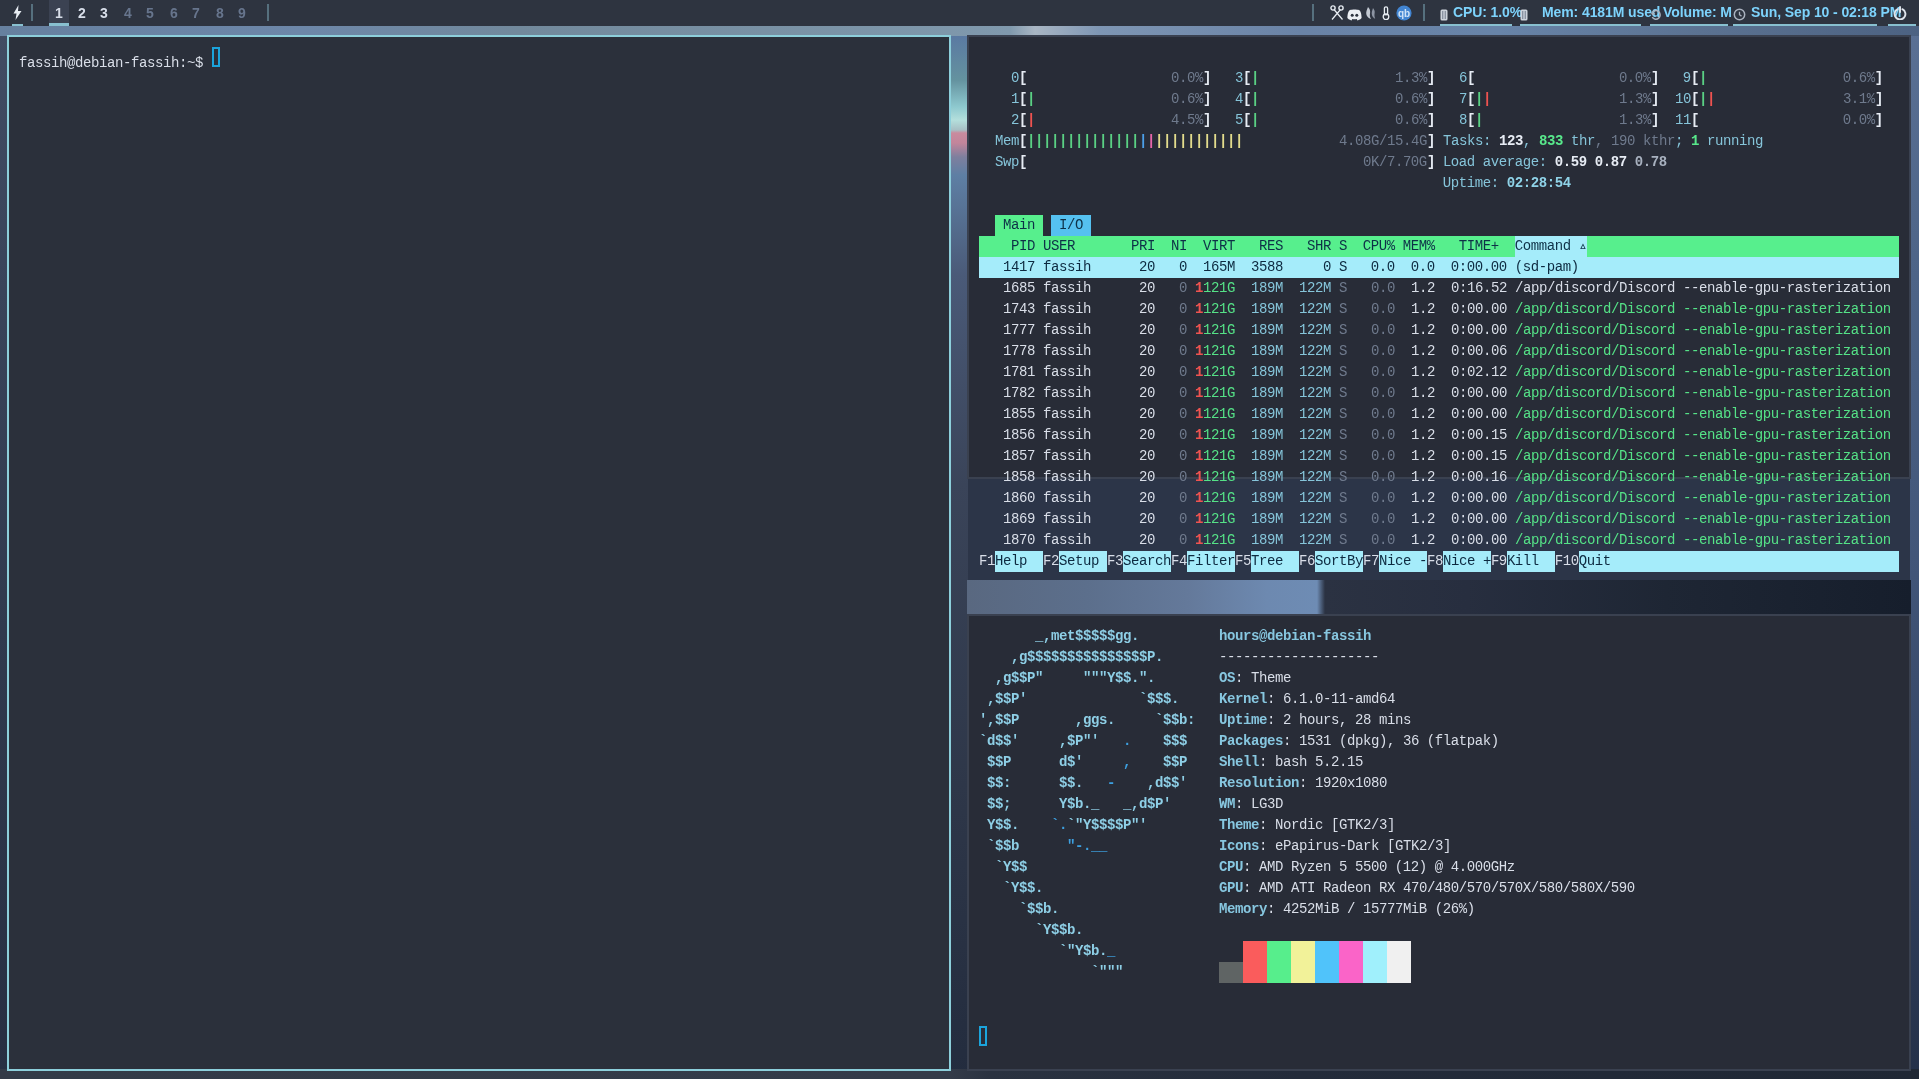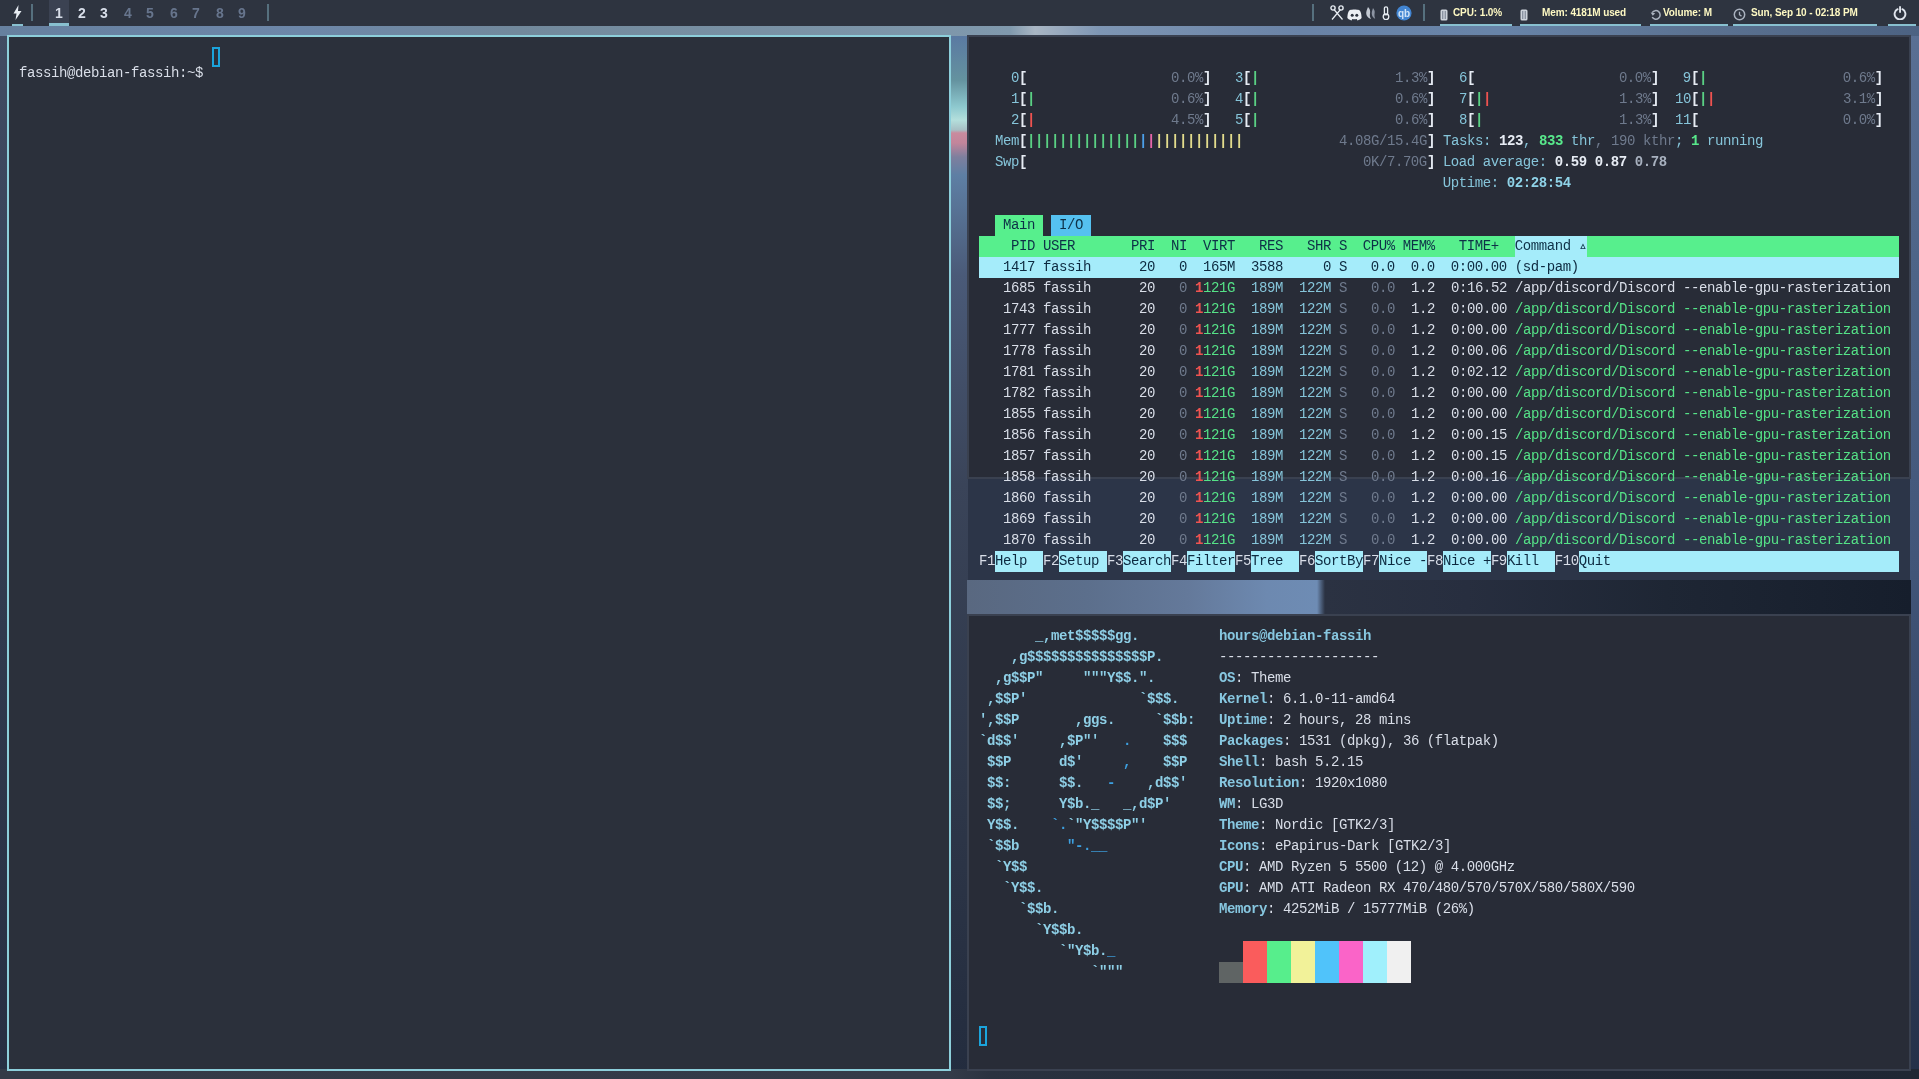--- a/index.html
+++ b/index.html
@@ -26,7 +26,7 @@
 #bar .sep { position:absolute; top:4px; height:17px; width:2px; background:#56707e; }
 .mod { position:absolute; top:0; height:26px; }
 .mod .ul { position:absolute; left:0; right:0; bottom:0; height:2px; background:#88c0d0; }
-.modtxt { font-weight:bold; font-size:10px; color:#fef9c3; line-height:25px; white-space:nowrap; letter-spacing:-0.1px; }
+.modtxt { font-weight:bold; font-size:14px; color:#7dd3fc; line-height:25px; white-space:nowrap; letter-spacing:-0.1px; }
 
 .term { position:absolute; }
 #term1 { left:7px; top:35px; width:944px; height:1036px; border:2px solid #8dcfdb; background:#2b303b; }

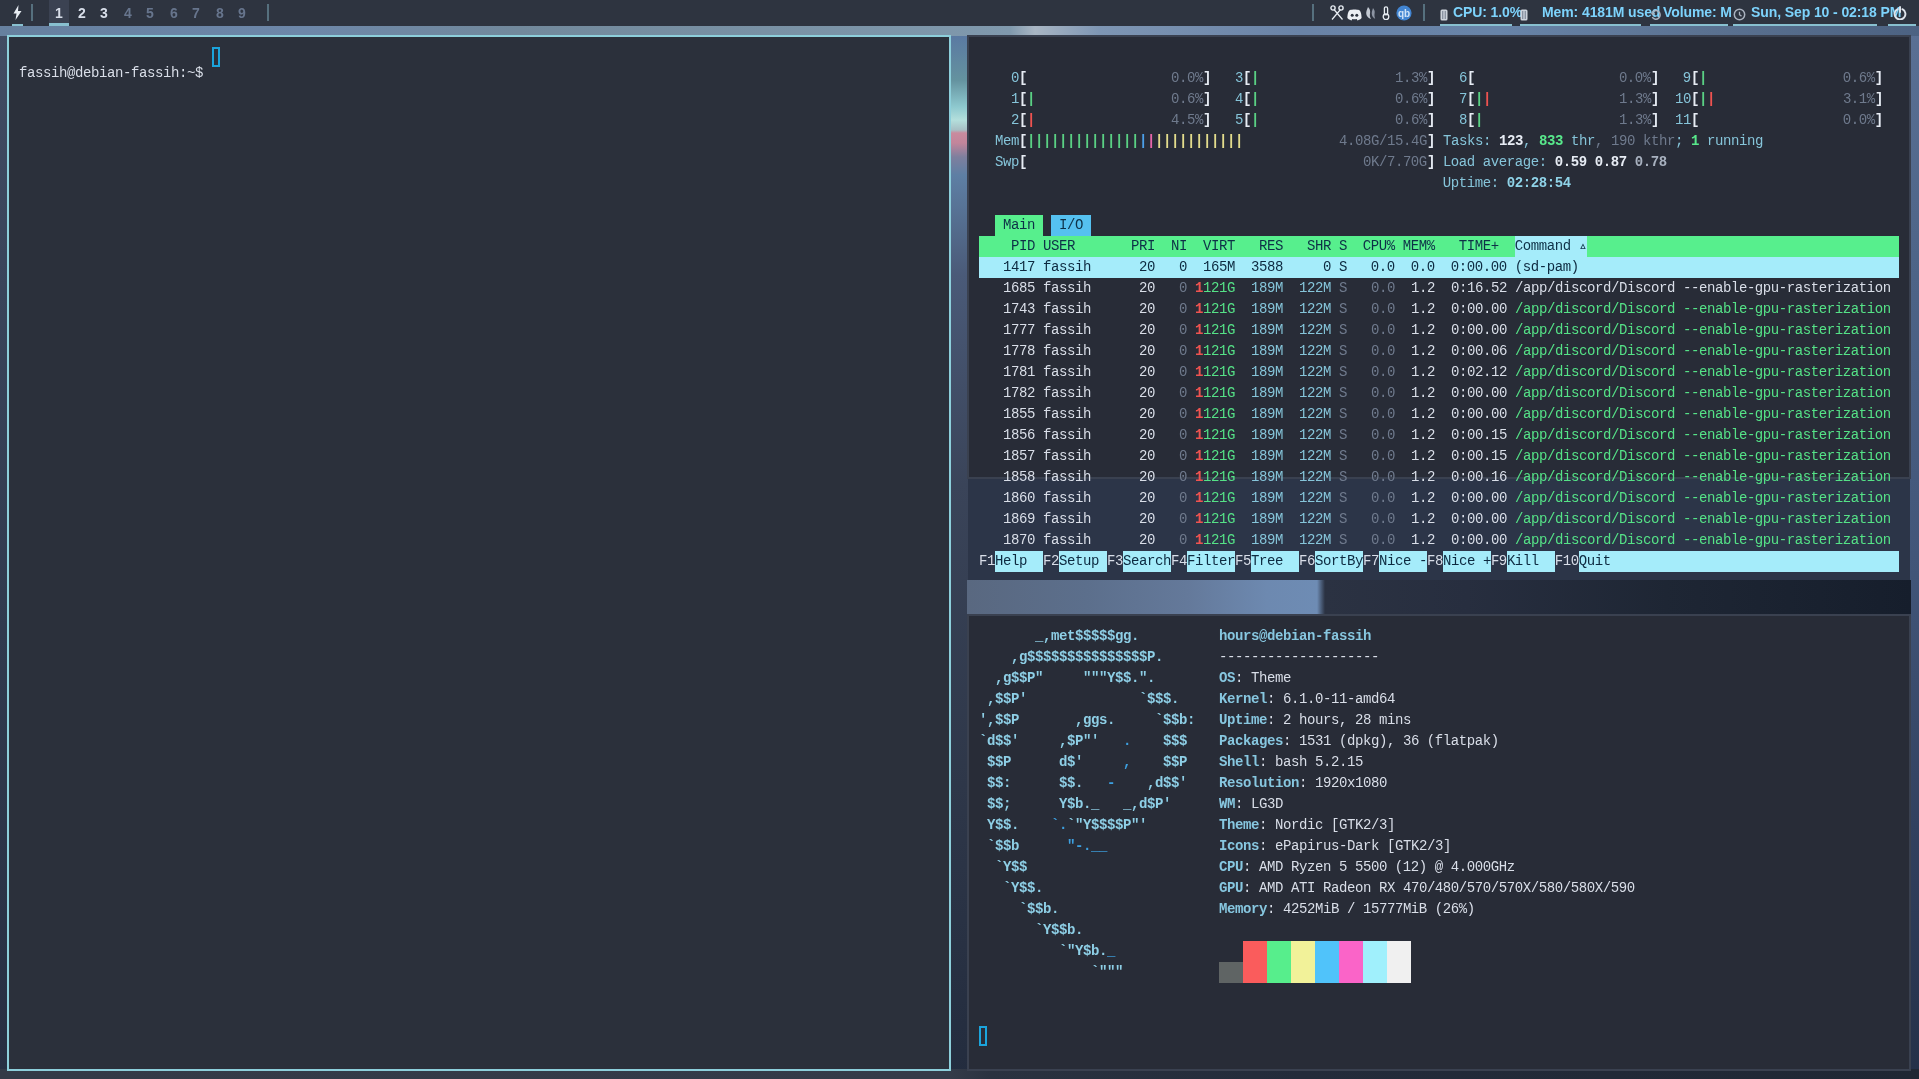--- a/index.html
+++ b/index.html
@@ -35,7 +35,7 @@
 
 pre.t { position:absolute; font-family:"Liberation Mono", monospace; font-size:14px;
   line-height:21px; letter-spacing:-0.404px; white-space:pre; color:#d9dee8; }
-#term1 pre.t { left:10px; top:26px; }
+#term1 pre.t { left:10px; top:16px; }
 #htopw pre.t { left:10px; top:10px; }
 #nfw pre.t { left:10px; top:10px; }
 

